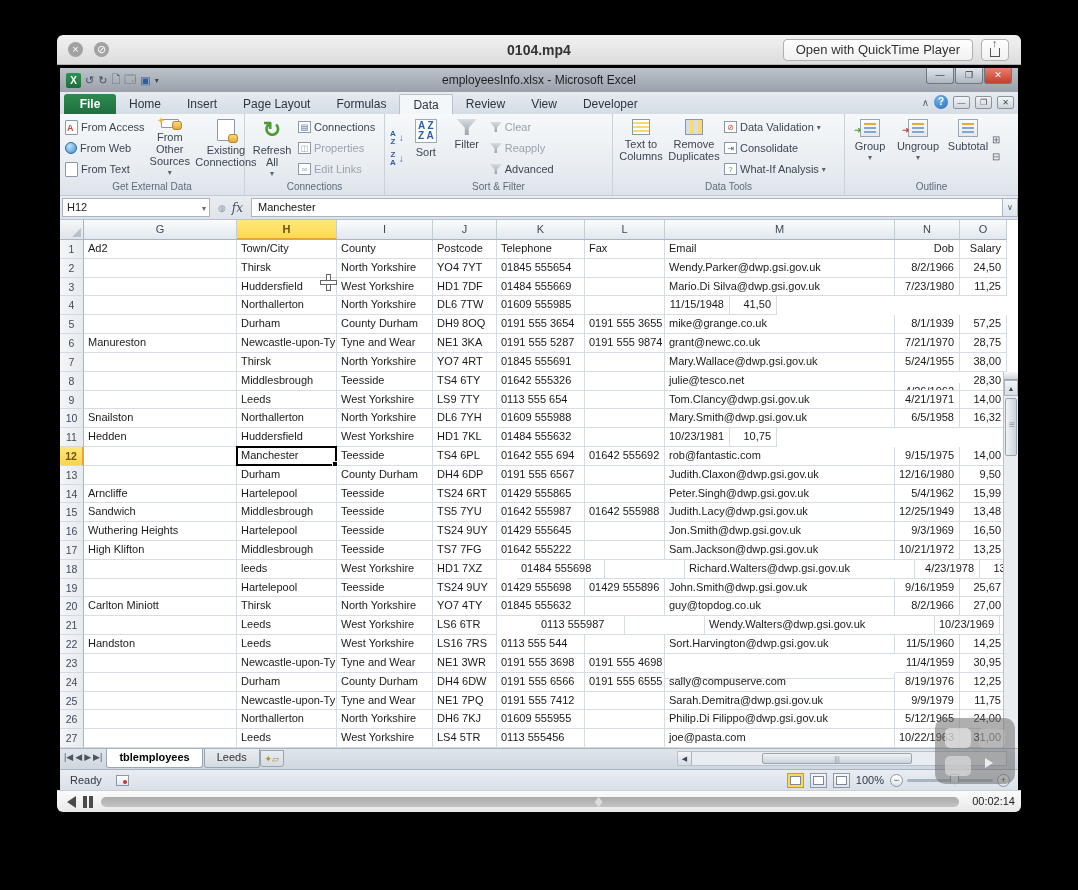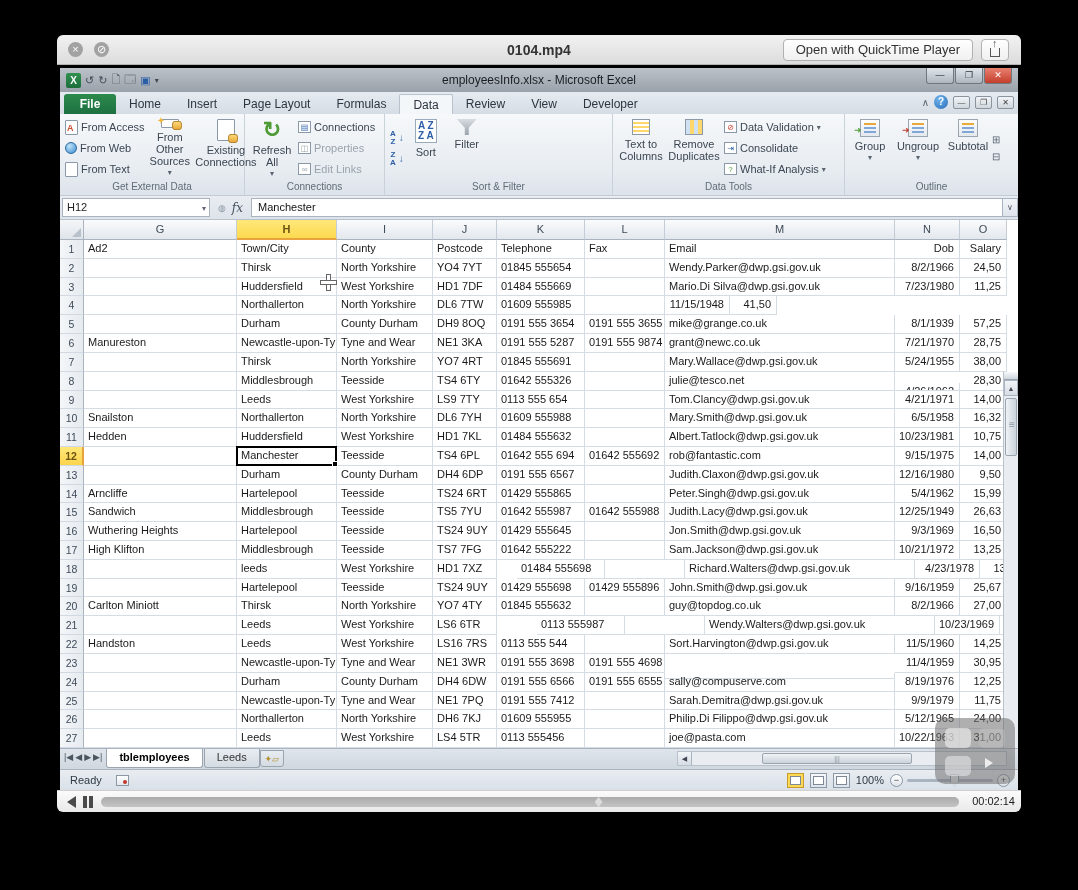--- a/index.html
+++ b/index.html
@@ -281,6 +281,20 @@
             <span class="ifunnel"></span>
             <span class="lbl">Filter</span>
           </div>
+          <div class="stack">
+            <div class="sm-btn disabled">
+                <span class="ifunnel small"></span>
+                <span>Clear</span>
+              </div>
+            <div class="sm-btn disabled">
+                <span class="ifunnel small"></span>
+                <span>Reapply</span>
+              </div>
+            <div class="sm-btn">
+                <span class="ifunnel small"></span>
+                <span>Advanced</span>
+              </div>
+          </div>
         </div>
         <div class="rb-caption">Sort &amp; Filter</div>
       </div>

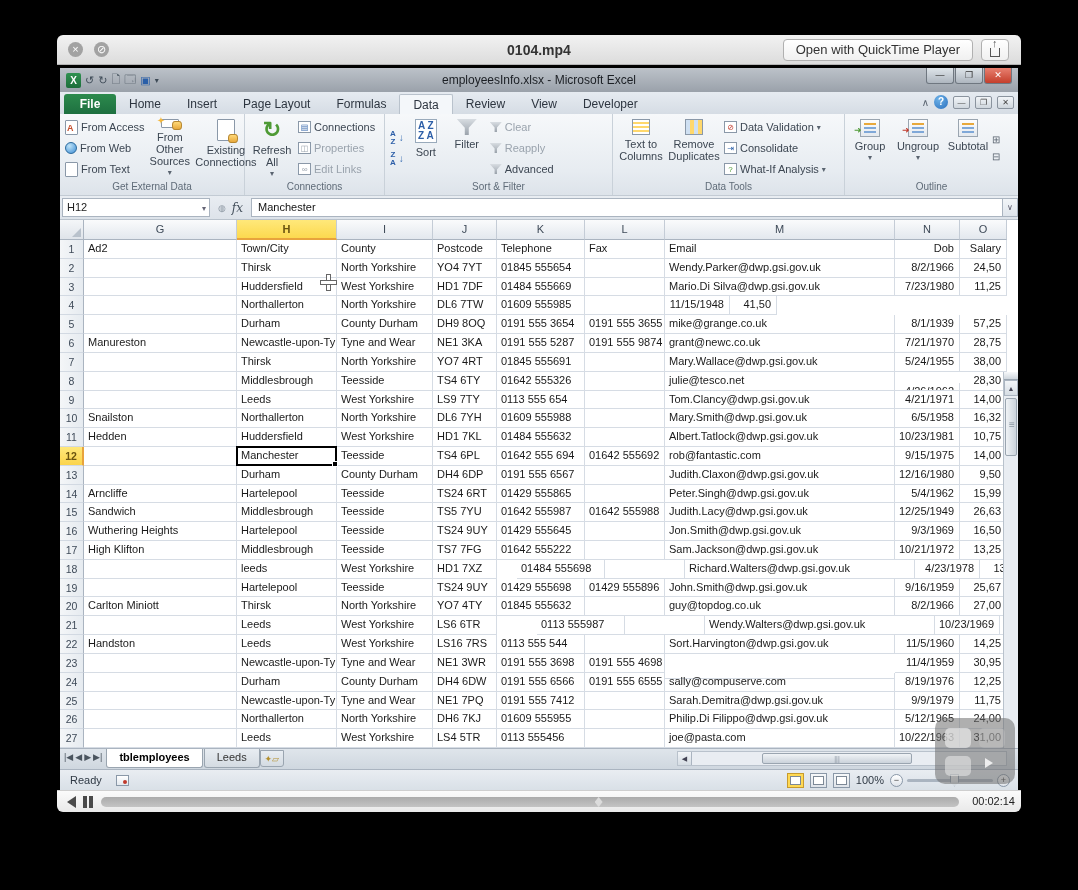--- a/index.html
+++ b/index.html
@@ -509,7 +509,6 @@
             <div class="c" style="width: 64px;">HD1 7KL</div>
             <div class="c" style="width: 88px;">01484 555632</div>
             <div class="c" style="width: 80px;"></div>
-            <div class="c" style="width: 230px;">Albert.Tatlock@dwp.gsi.gov.uk</div>
             <div class="c num" style="width: 65px;">10/23/1981</div>
             <div class="c num" style="width: 47px;">10,75</div>
           </div>

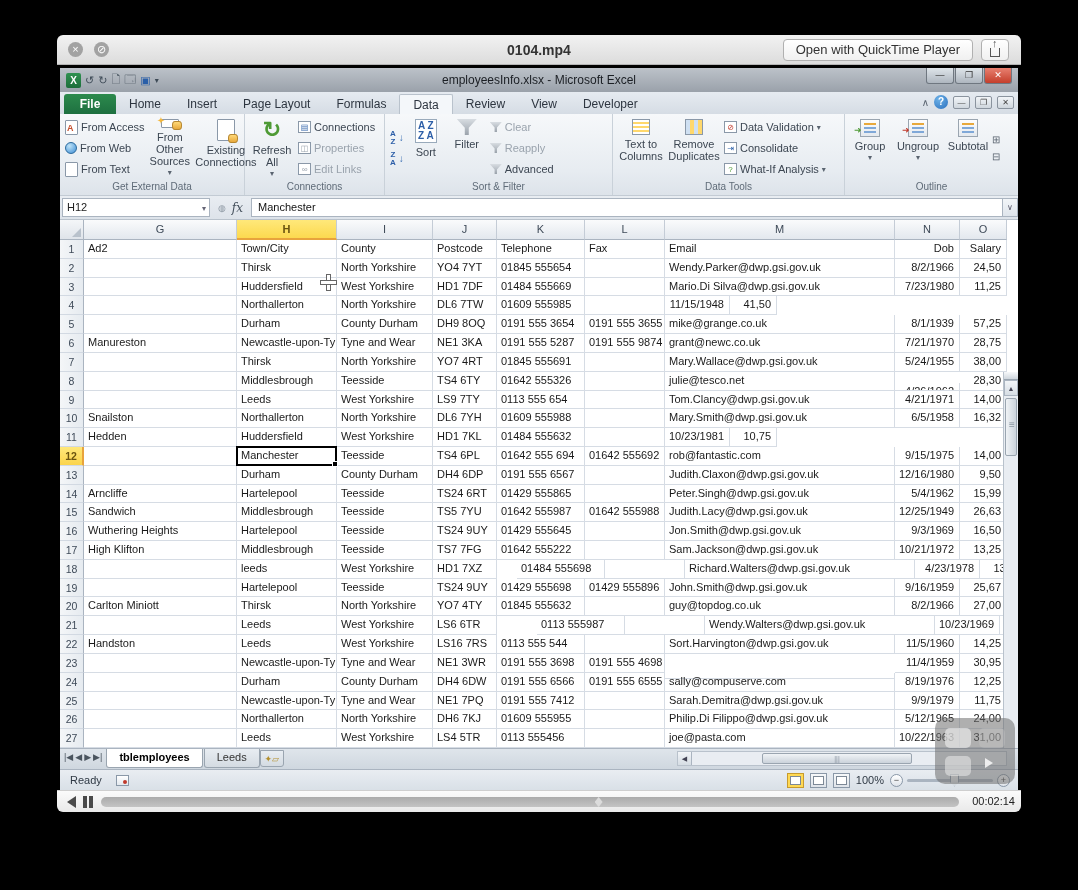--- a/index.html
+++ b/index.html
@@ -558,7 +558,7 @@
             <div class="c" style="width: 80px;">01642 555988</div>
             <div class="c" style="width: 230px;">Judith.Lacy@dwp.gsi.gov.uk</div>
             <div class="c num" style="width: 65px;">12/25/1949</div>
-            <div class="c num" style="width: 47px;">26,63</div>
+            <div class="c num" style="width: 47px;">13,48</div>
           </div>
           <div class="r">
             <div class="rn">16</div>

